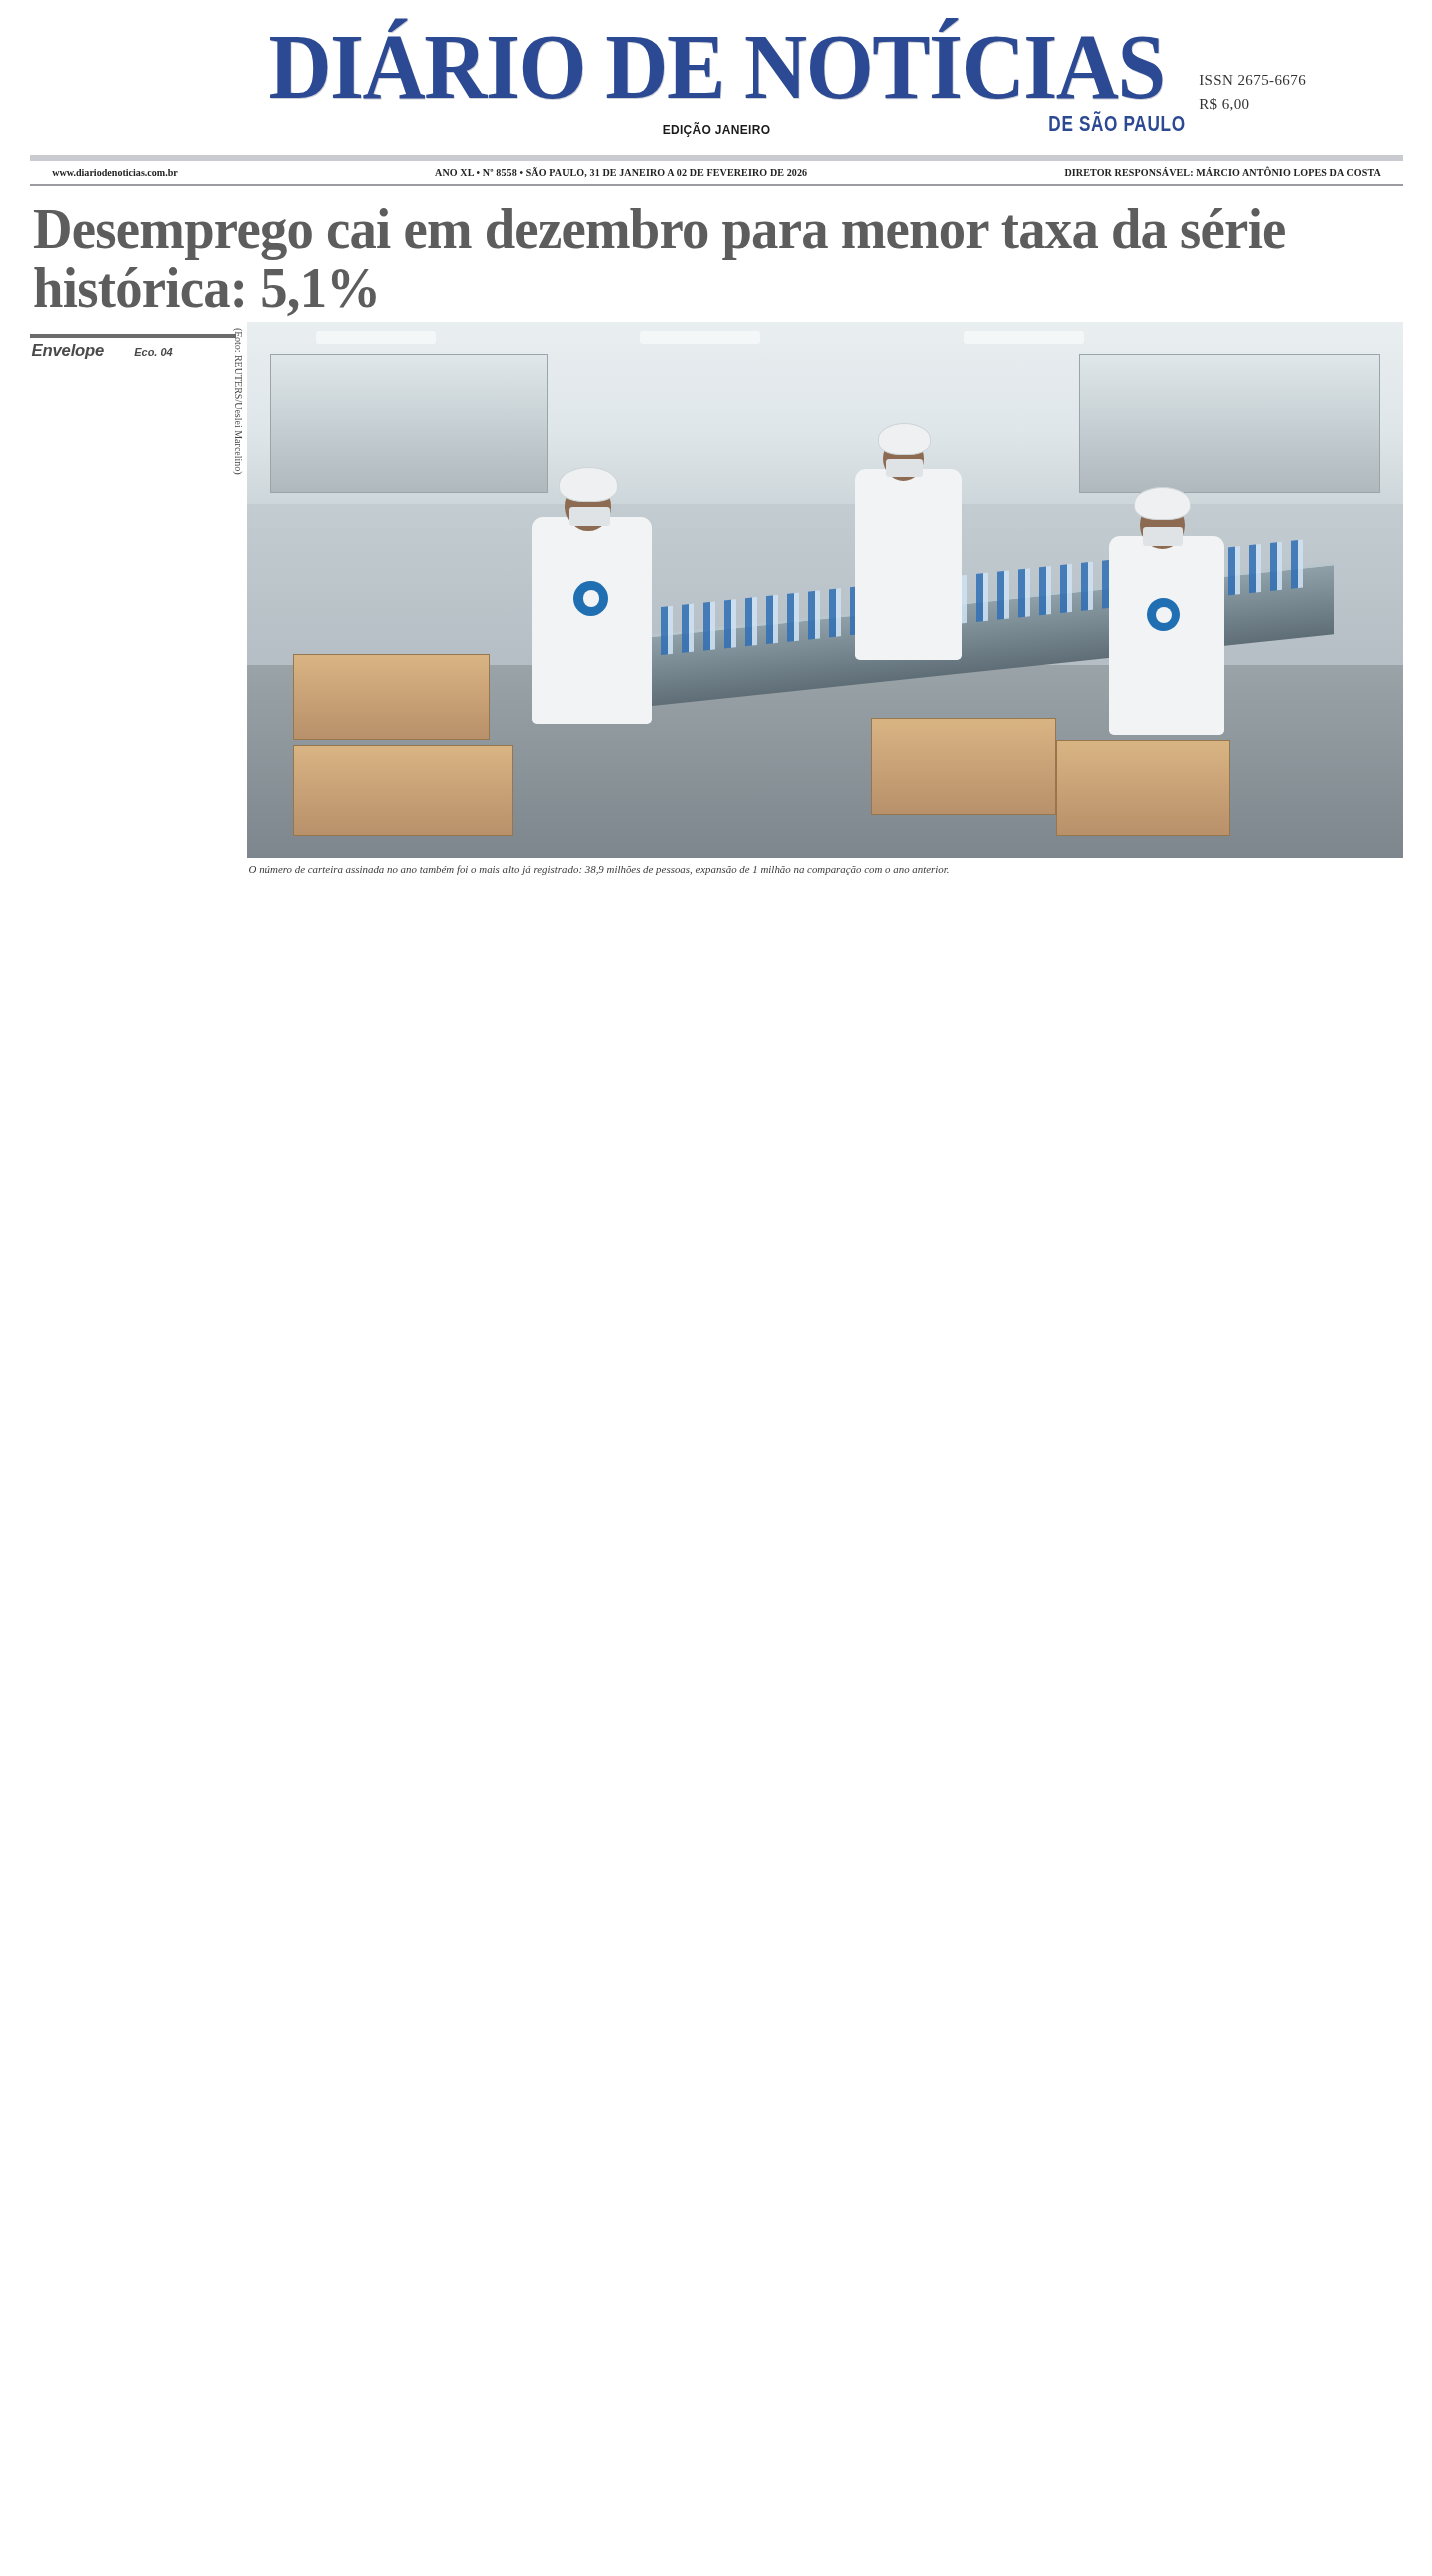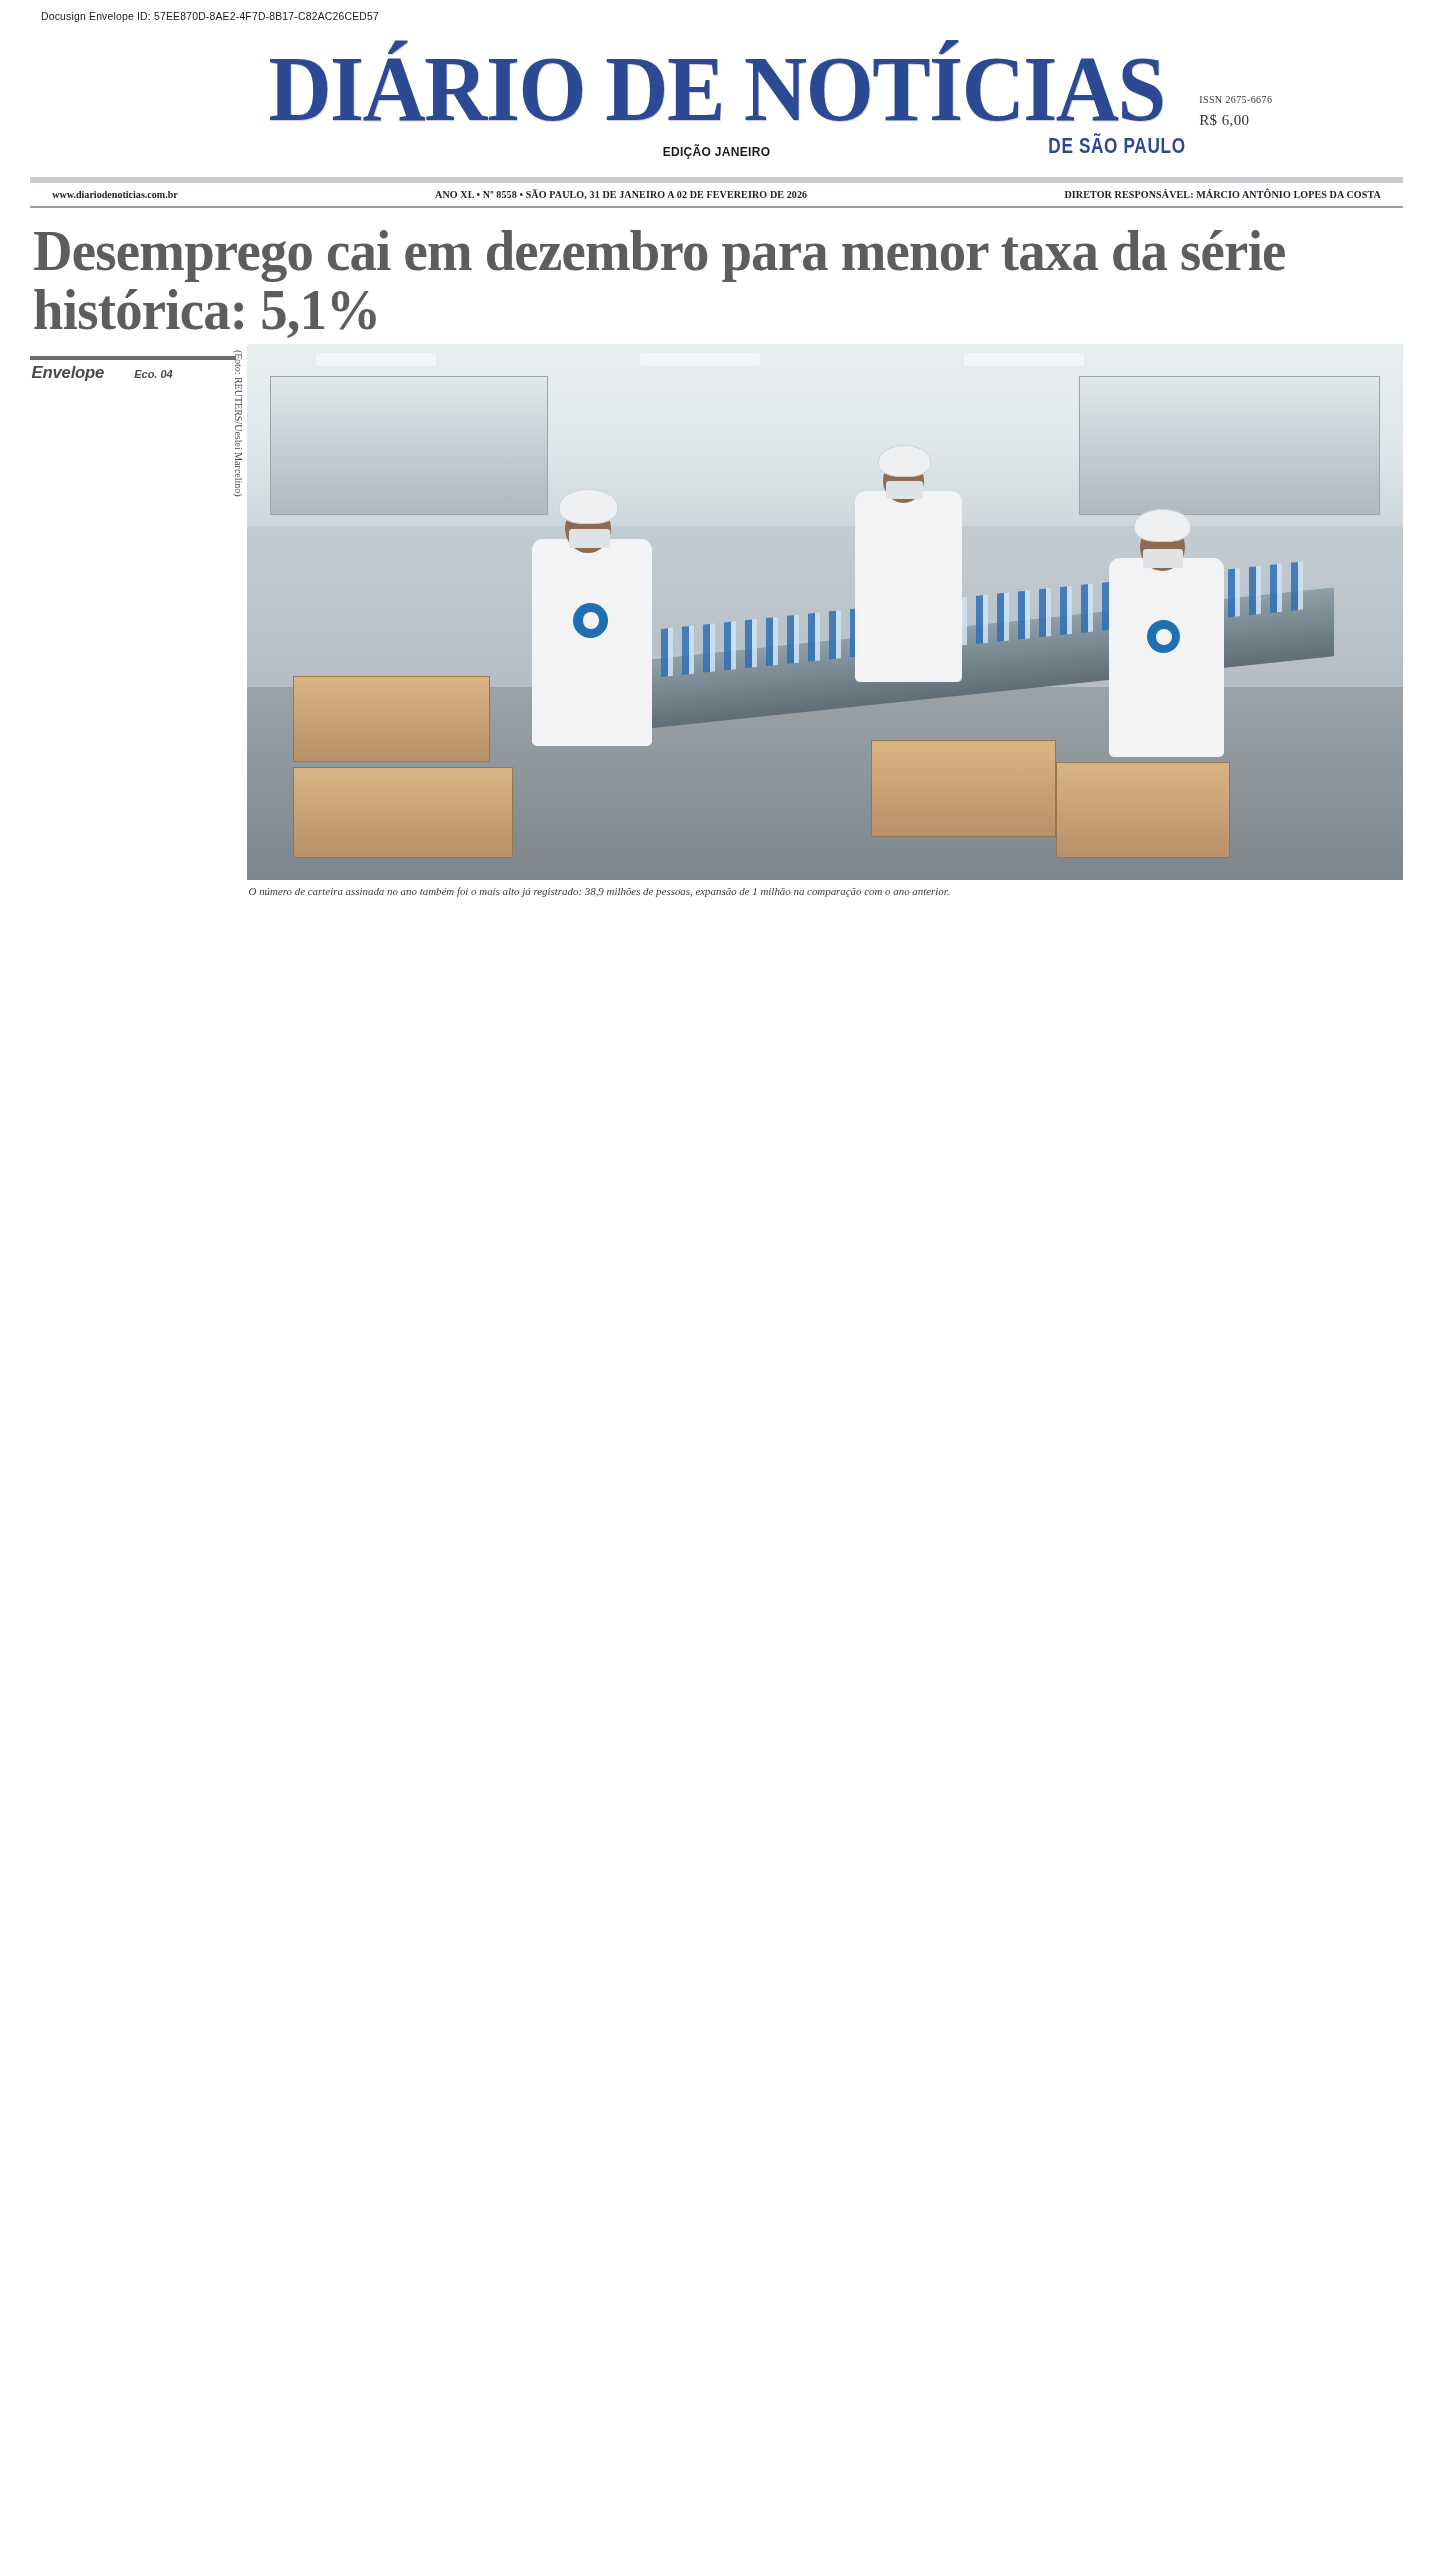--- a/index.html
+++ b/index.html
@@ -173,7 +173,6 @@
 
 <div class="page">
 
-  <div class="docusign-id">Docusign Envelope ID: 57EE870D-8AE2-4F7D-8B17-C82AC26CED57</div>
 
   <div class="masthead">
     <h1 class="masthead-title">DIÁRIO DE NOTÍCIAS</h1>

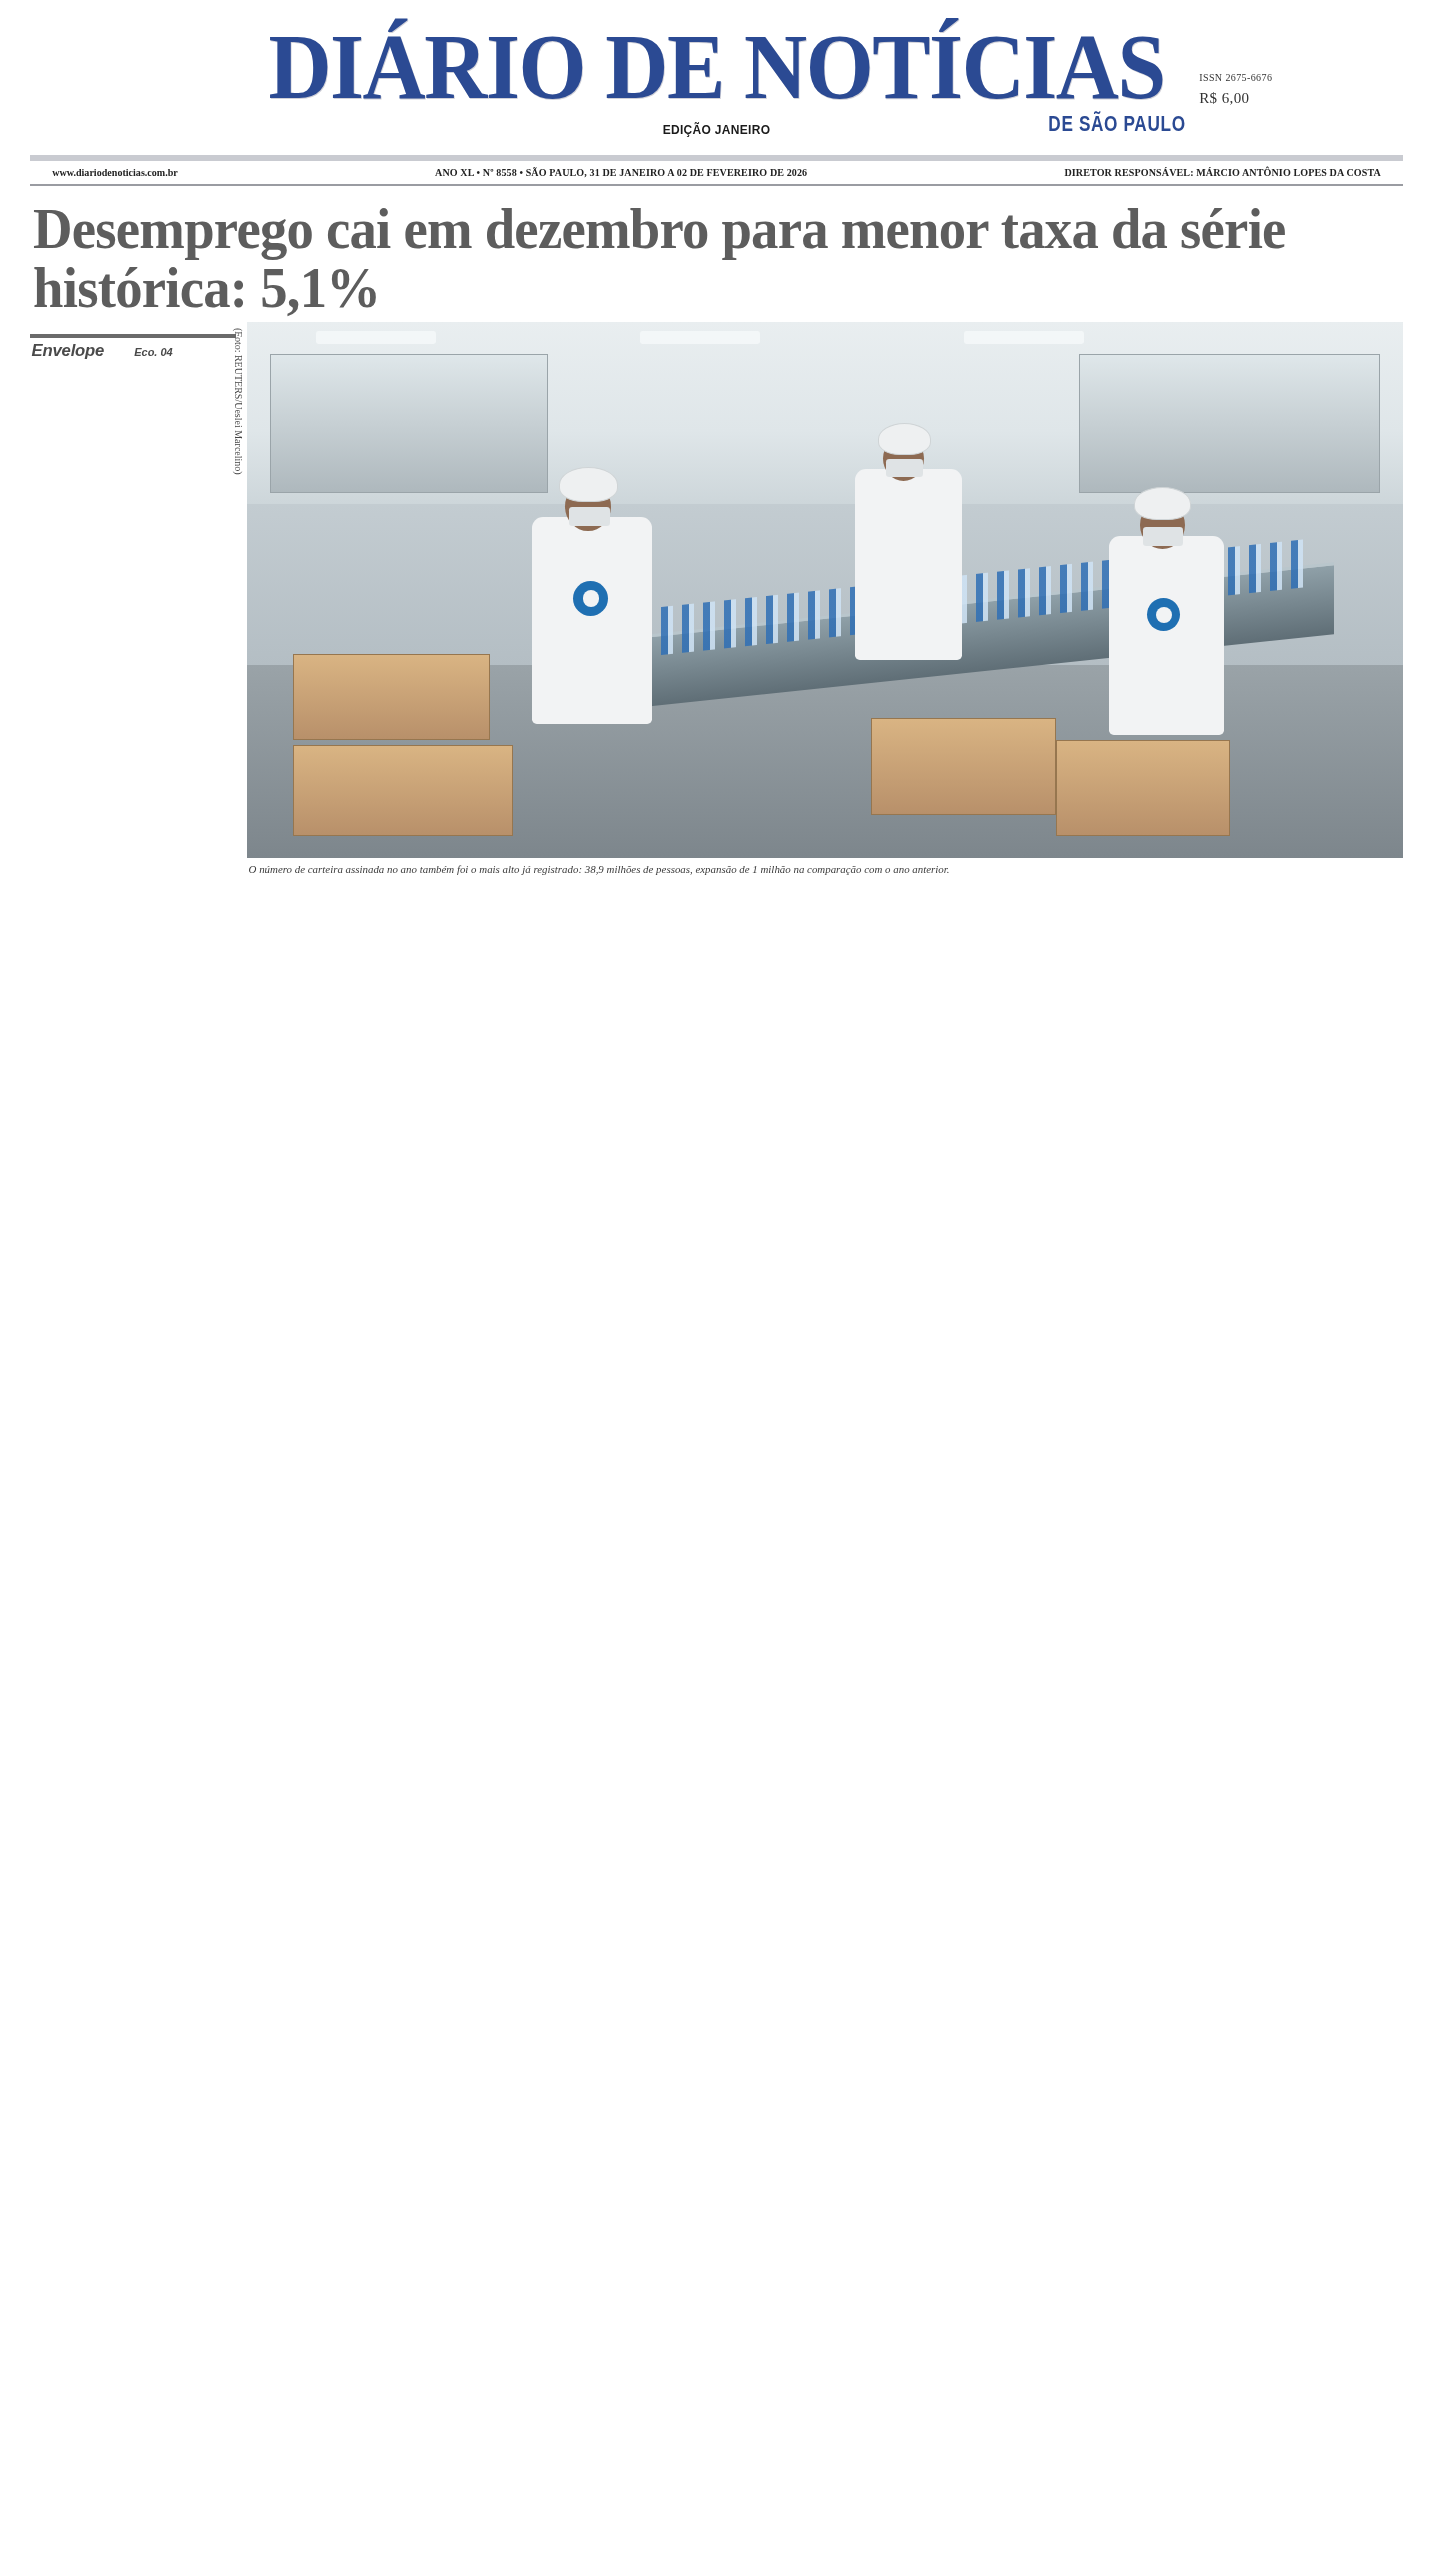--- a/index.html
+++ b/index.html
@@ -41,7 +41,7 @@
     position:absolute; right:4.8px; top:69px;
     text-align:left; width:199px;
   }
-  .issn { font-size:10px; color:#333; letter-spacing:0.4px; }
+  .issn { font-size:15px; color:#333; letter-spacing:0.4px; }
   .price { font-size:15px; color:#333; margin-top:7px; letter-spacing:0.4px; }
 
   .edicao-row { position:relative; height:25.5px; }

